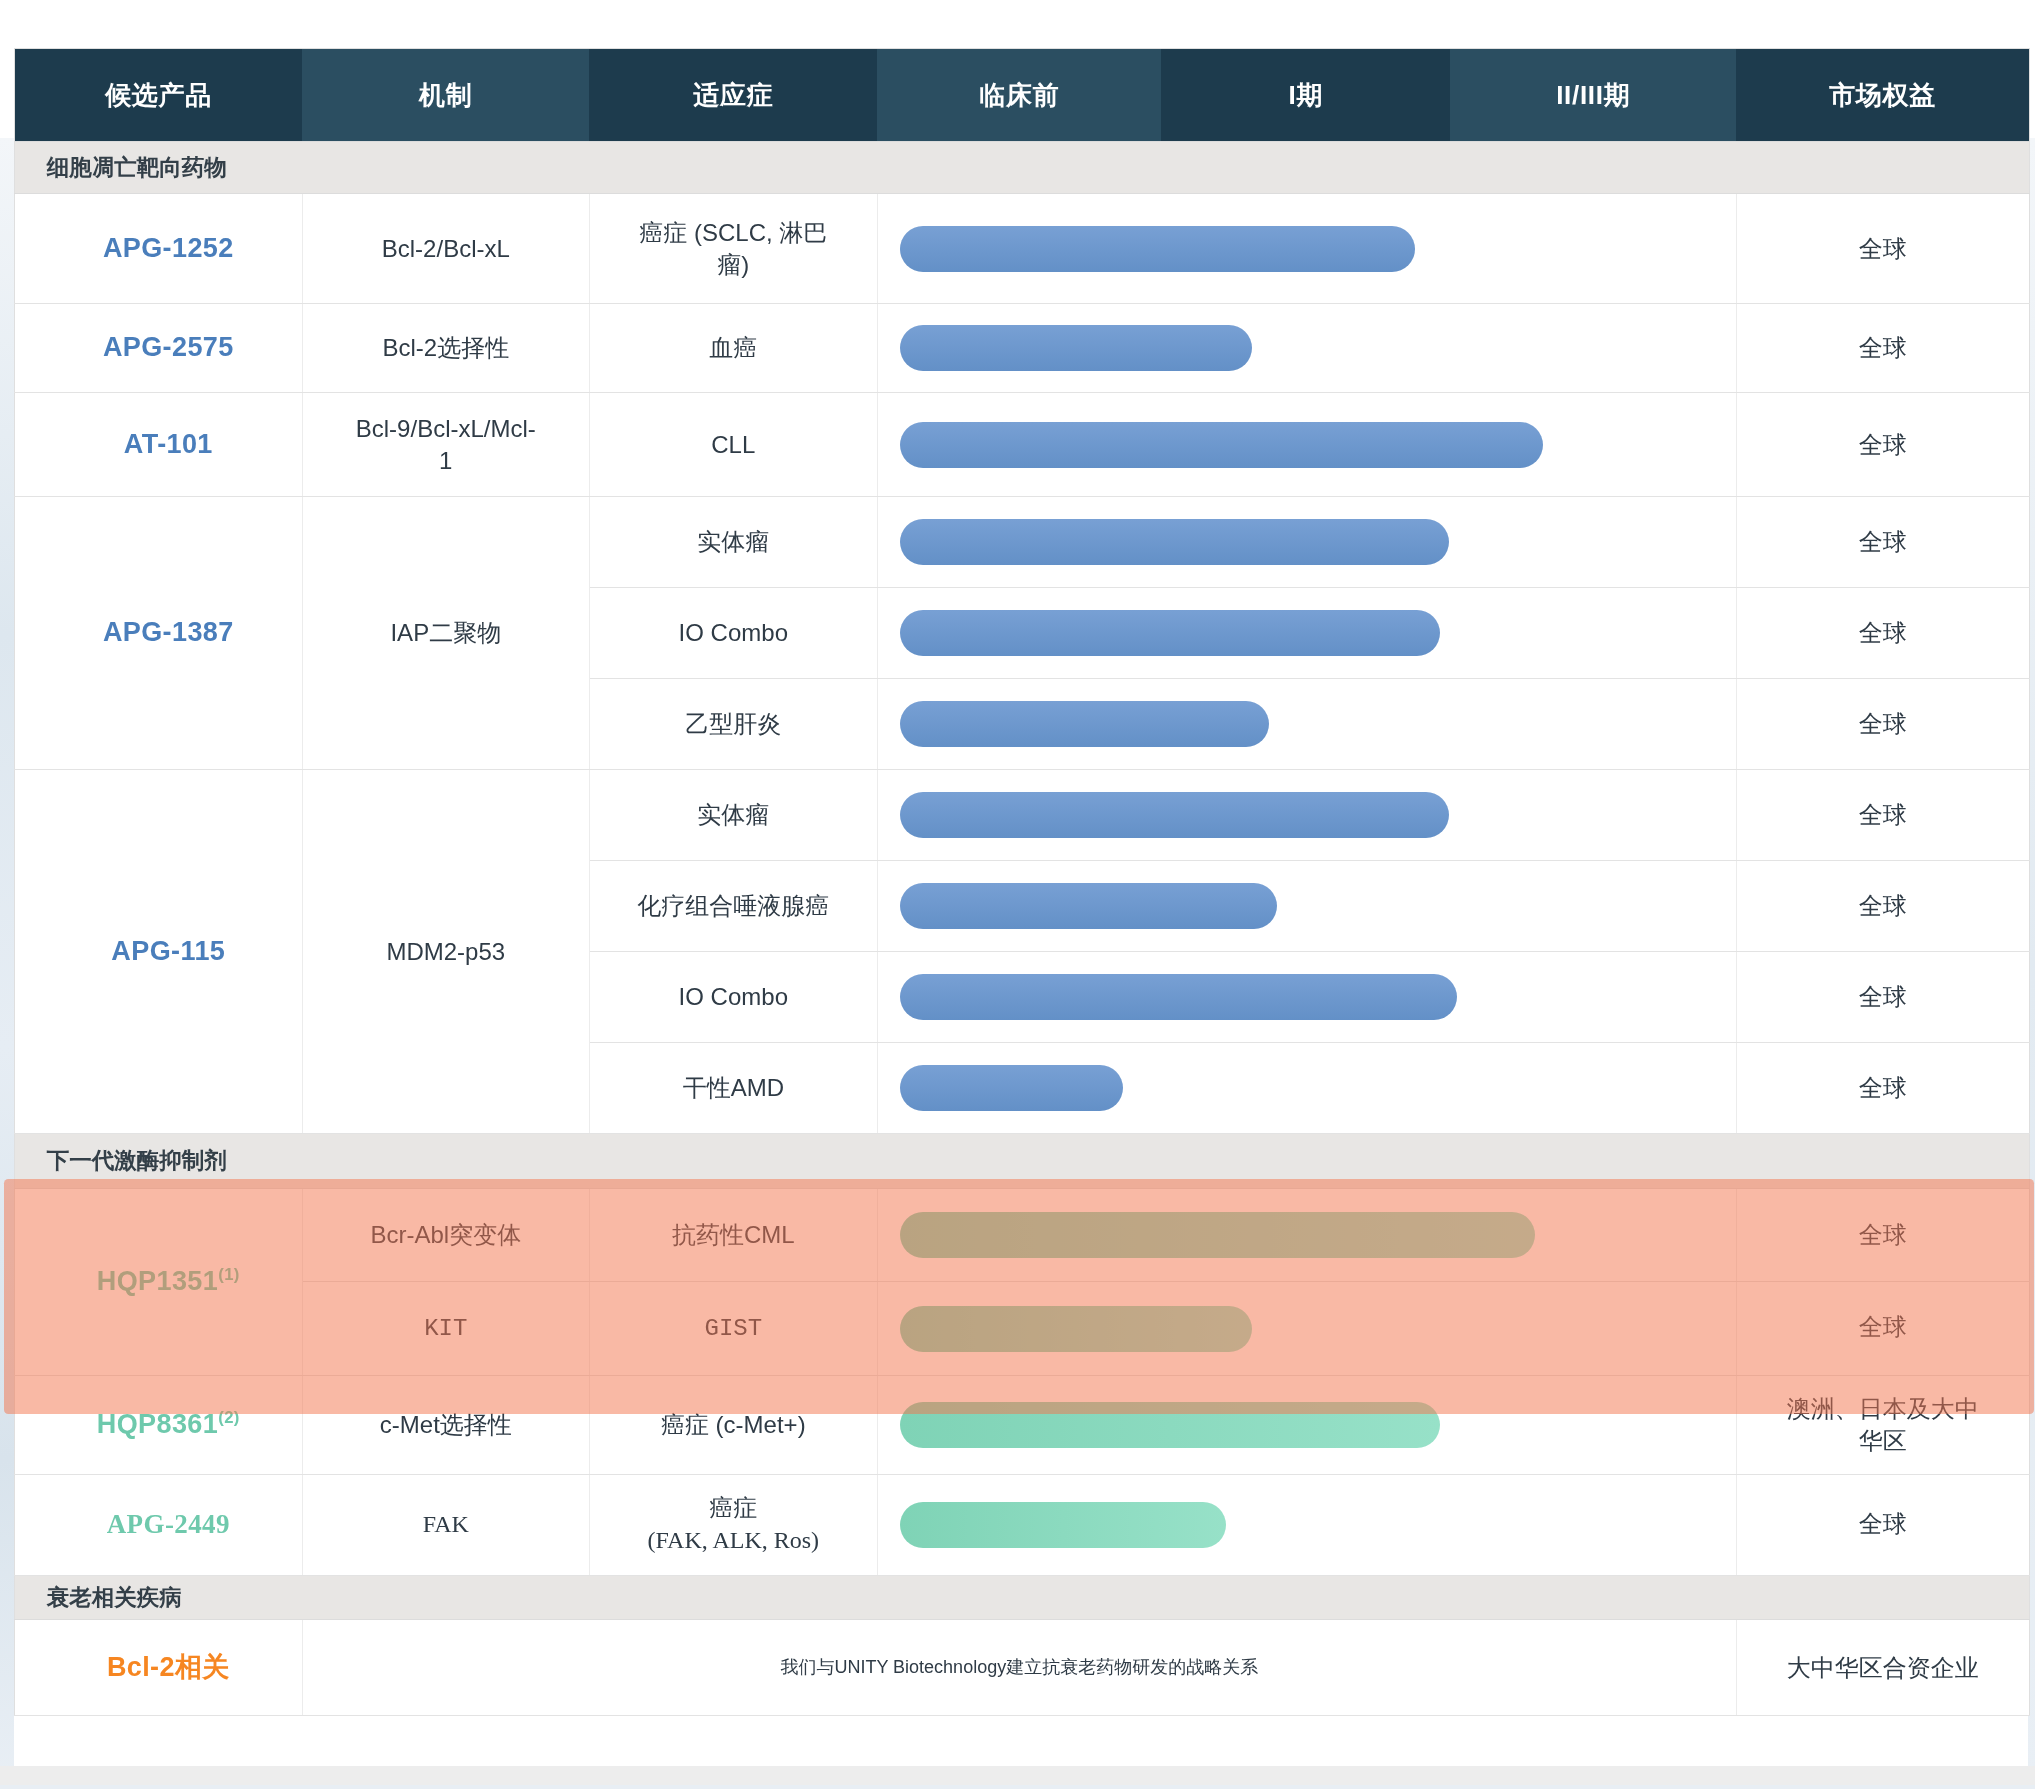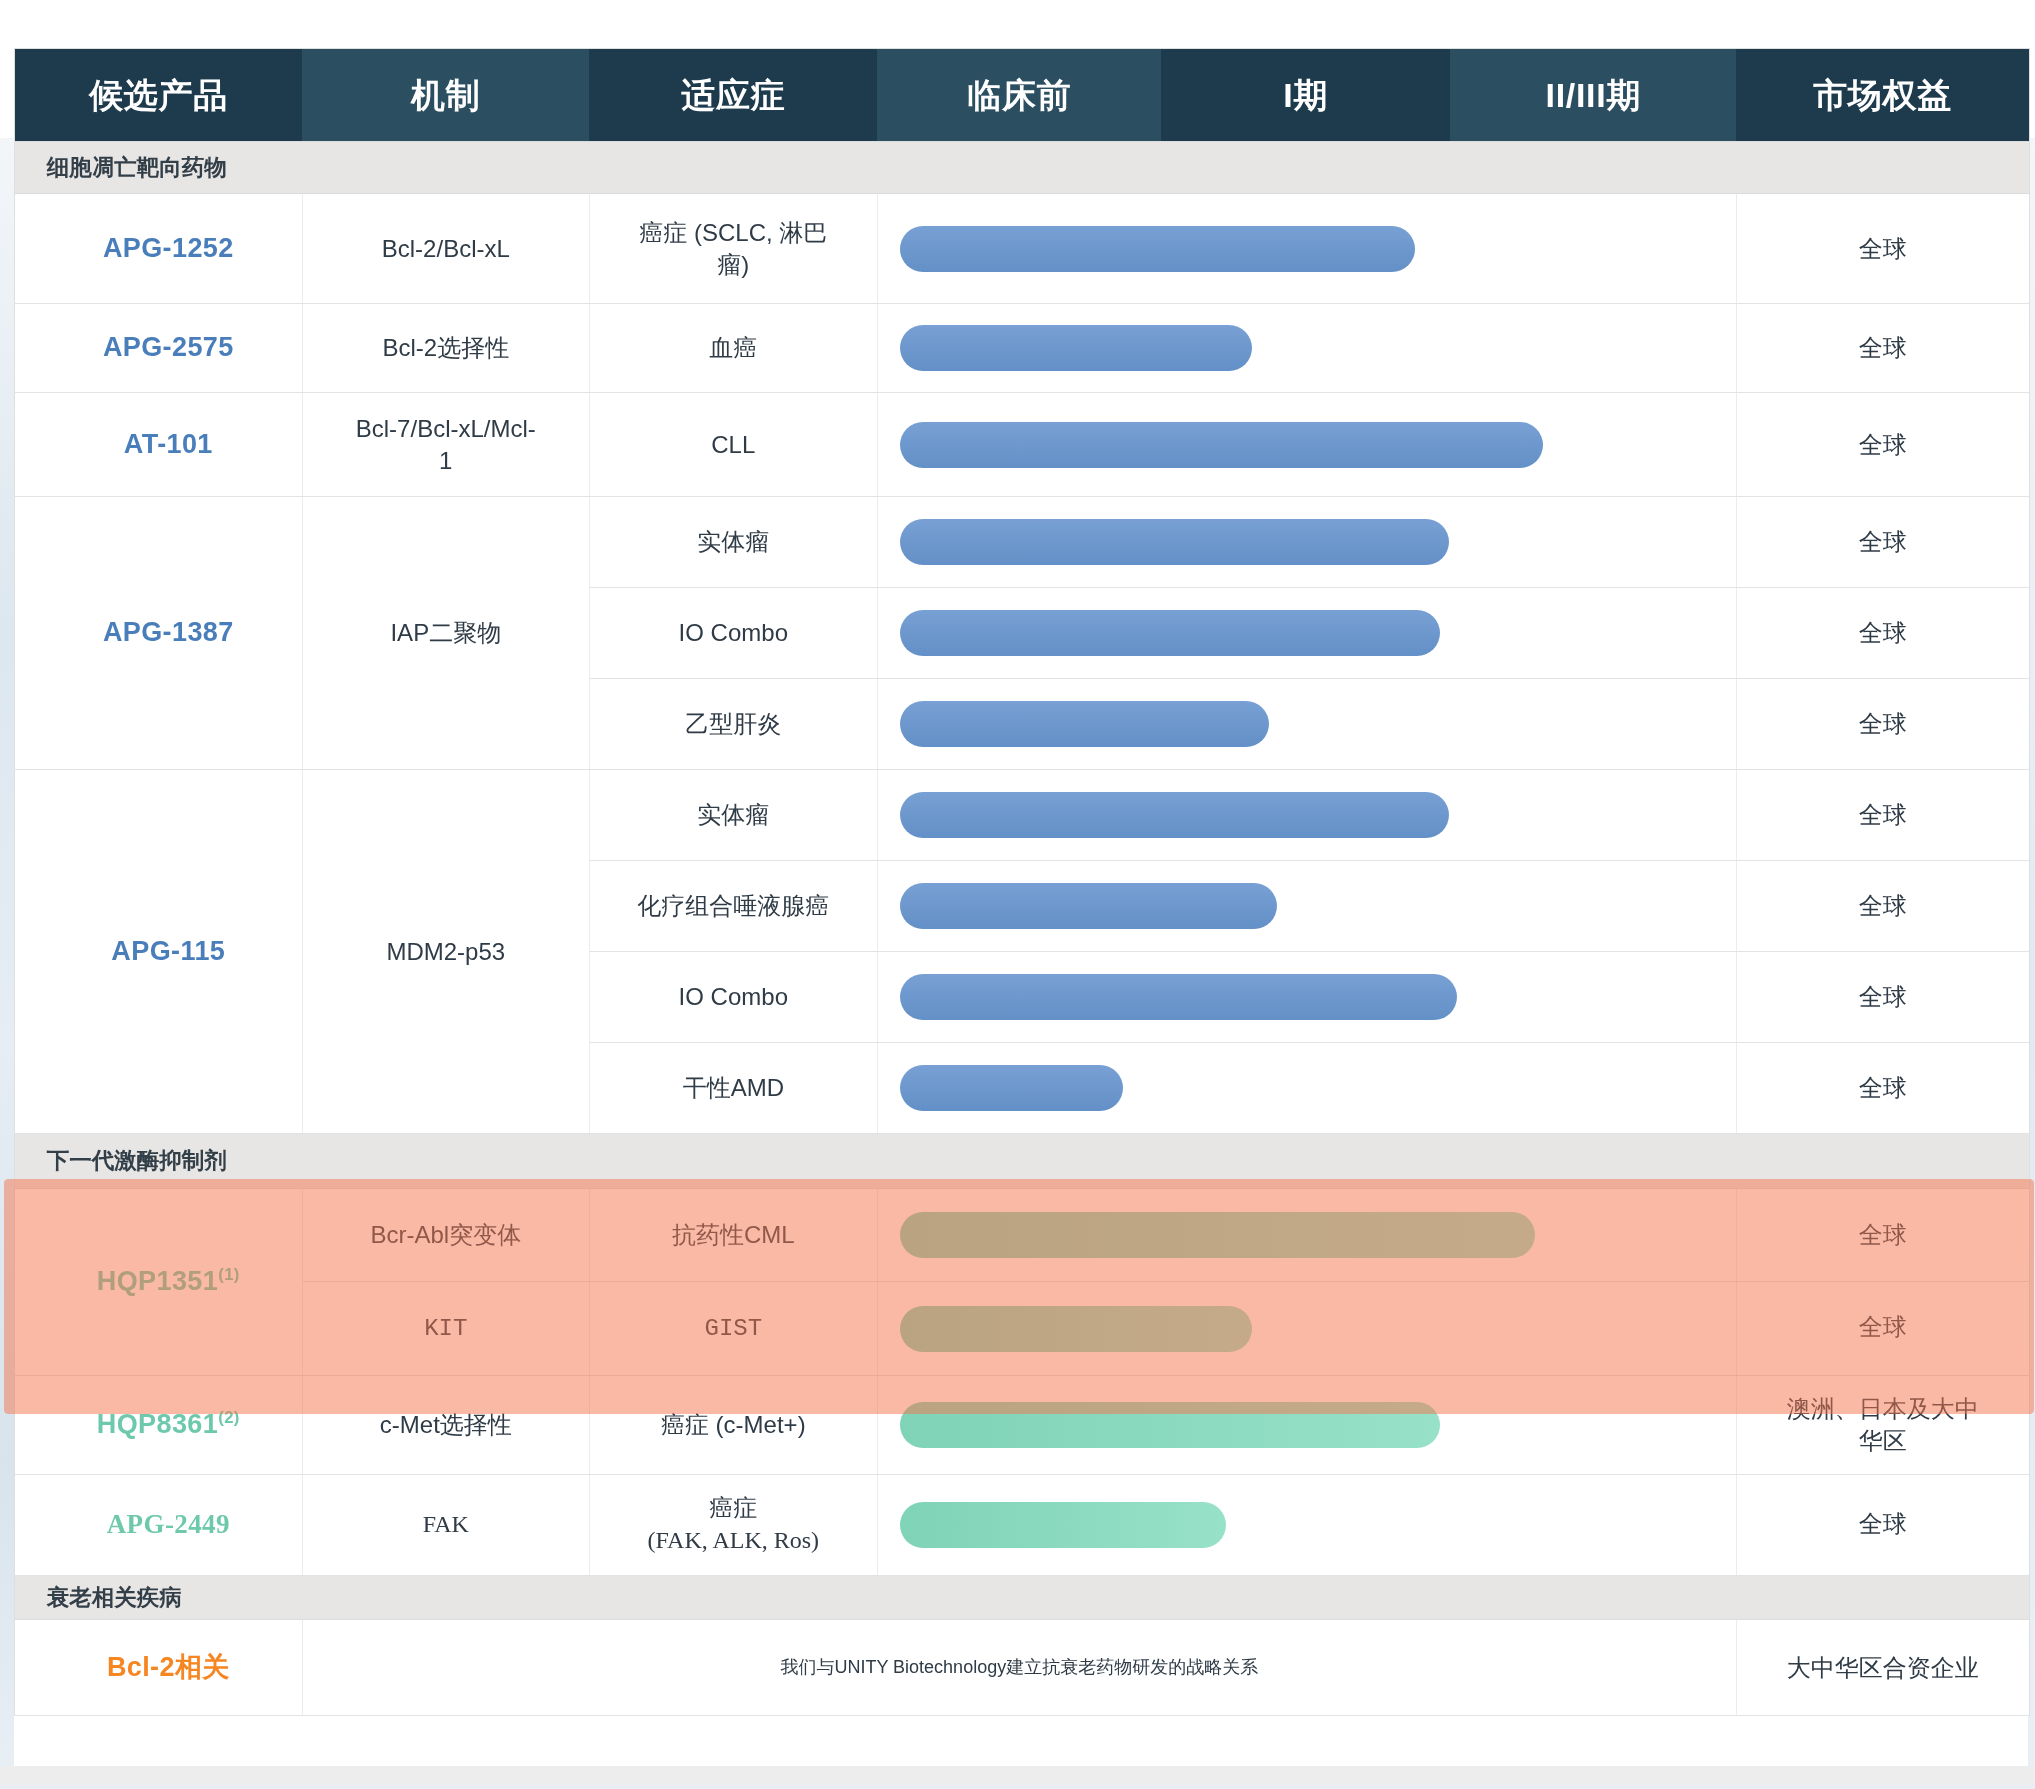--- a/index.html
+++ b/index.html
@@ -25,7 +25,7 @@
   th,td{padding:0 10px;vertical-align:middle;text-align:center;white-space:pre-line;line-height:1.32;}
   thead th{
     height:92px;color:var(--c-header_text,#fff);
-    font-size:34px;font-weight:bold;letter-spacing:0.7px;
+    font-size:26px;font-weight:bold;letter-spacing:0.7px;
   }
   th.th-a{background:var(--c-header_dark,#1d3b4d);}
   th.th-b{background:var(--c-header_light,#2b4e61);}

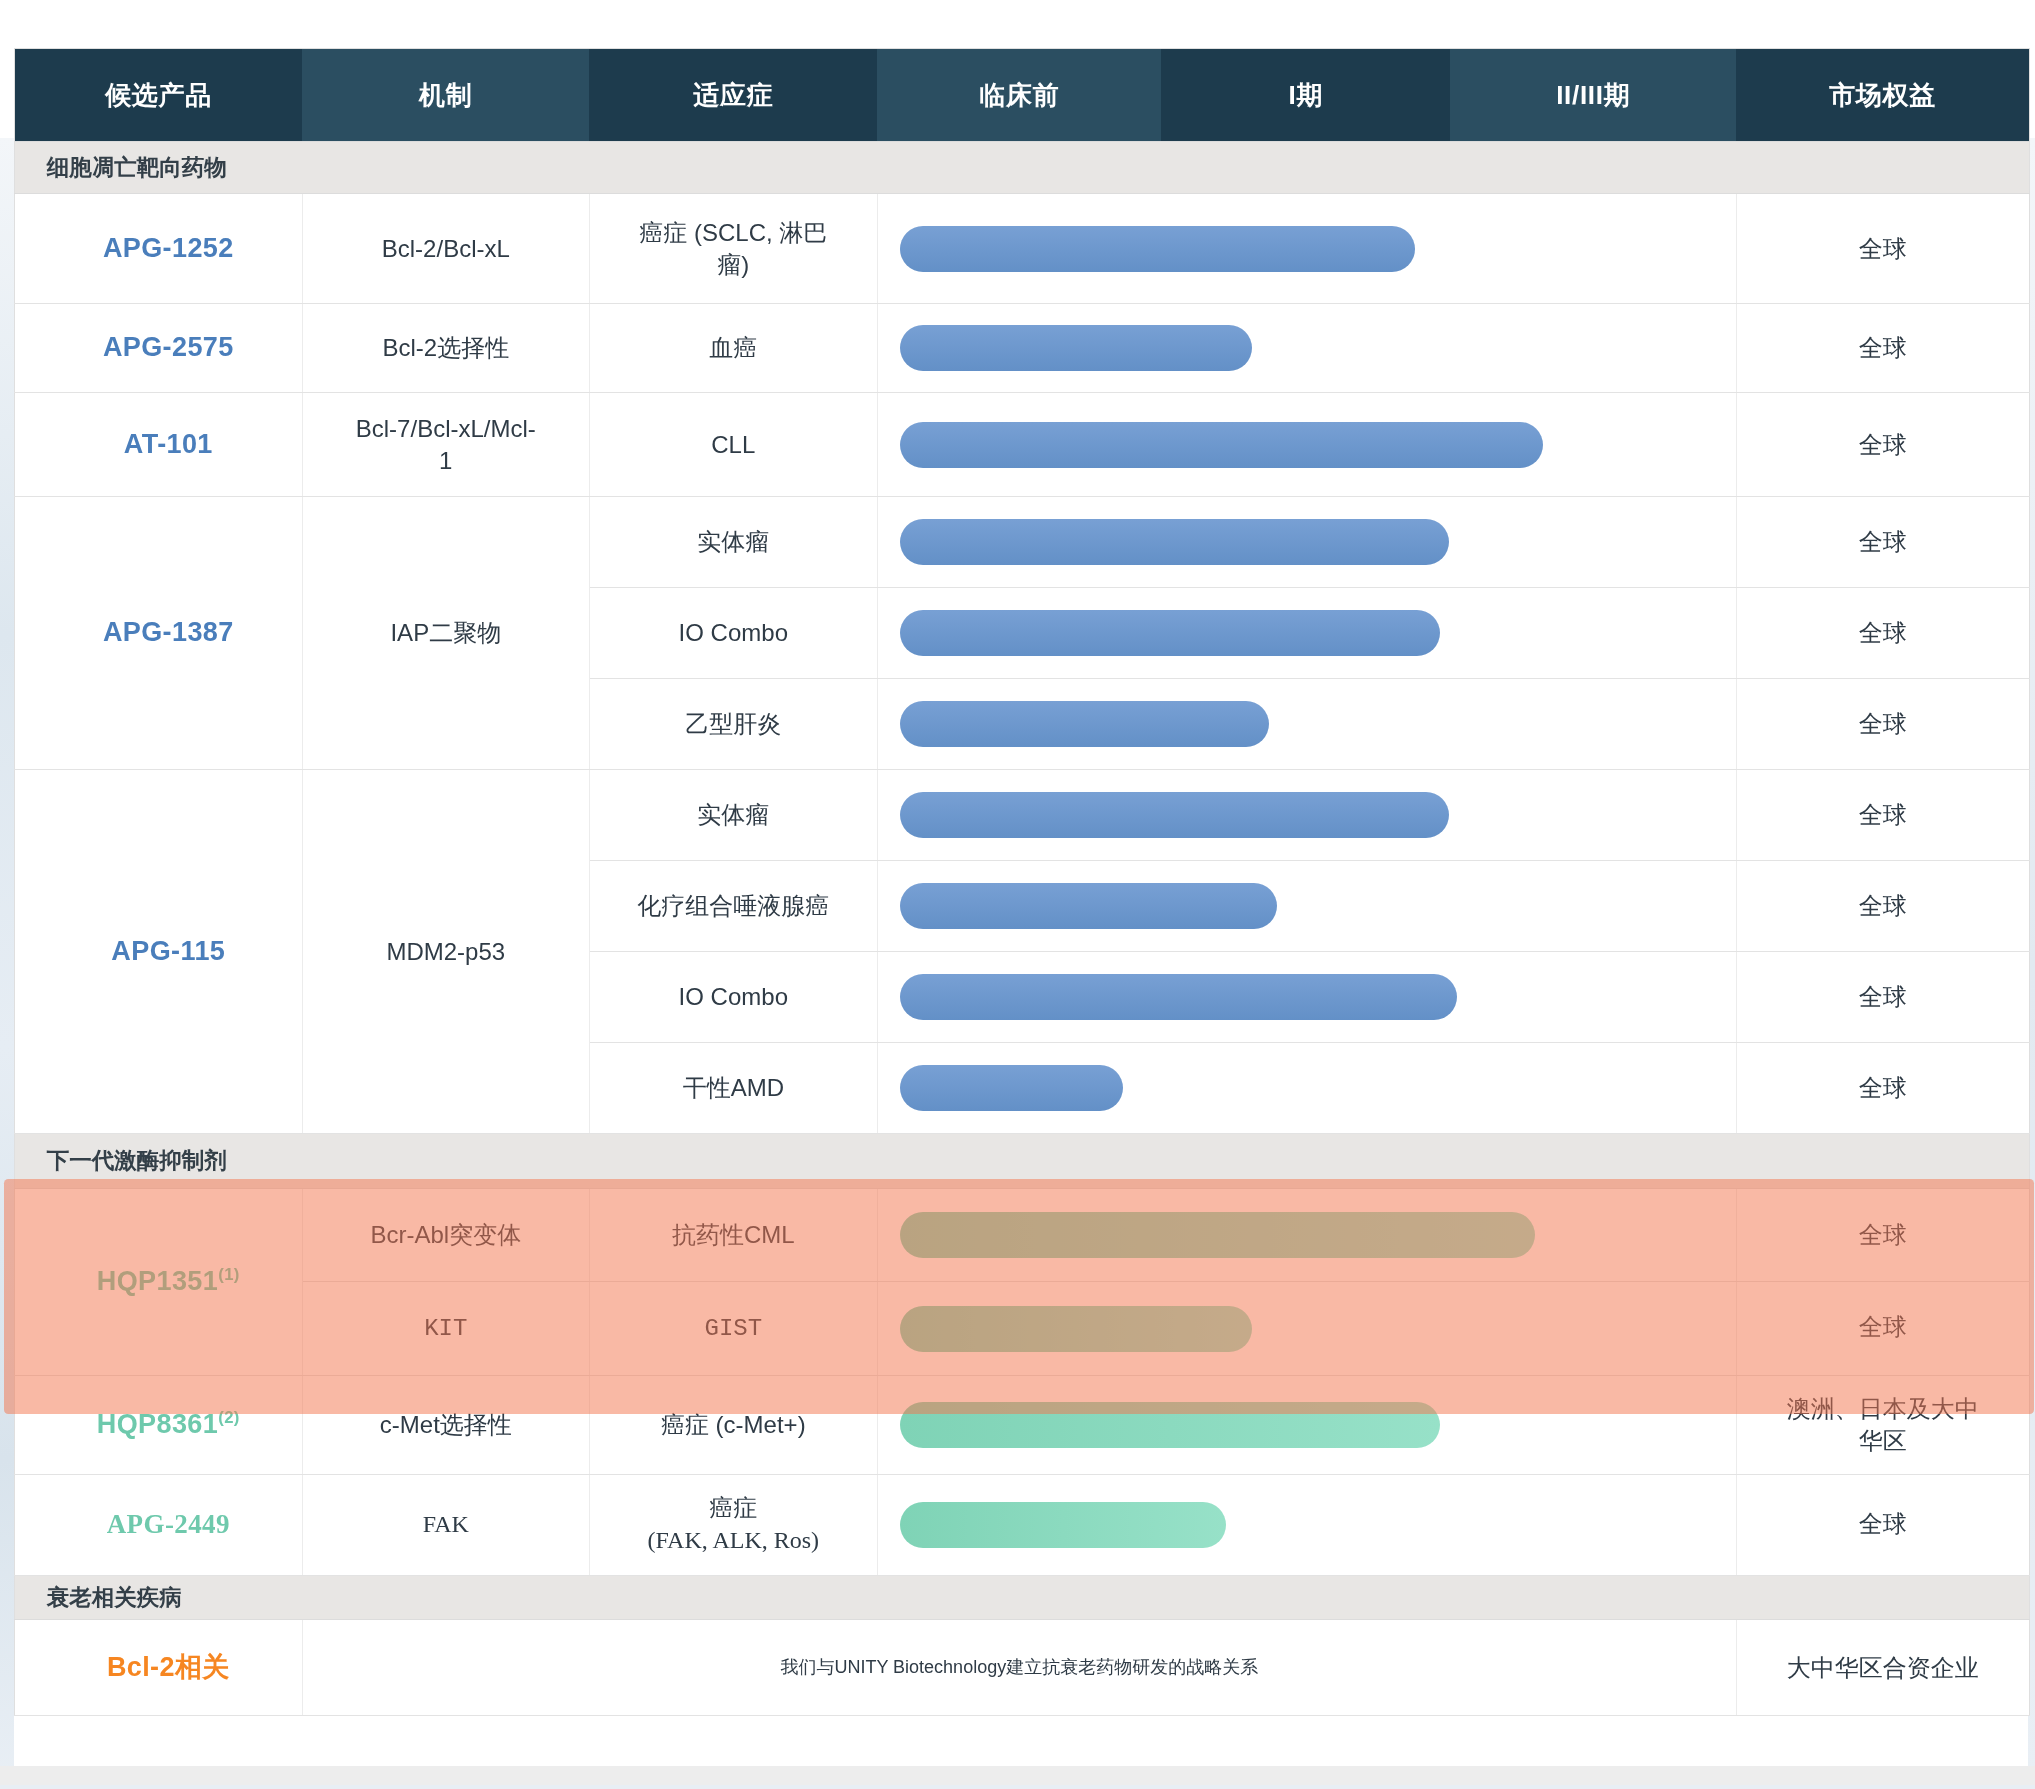--- a/index.html
+++ b/index.html
@@ -130,7 +130,7 @@
 
         <tr class="h148">
           <td class="vr"><span class="pname p-blue">AT-101</span></td>
-          <td class="vr">Bcl-7/Bcl-xL/Mcl-
+          <td class="vr">Bcl-9/Bcl-xL/Mcl-
 1</td>
           <td class="vr">CLL</td>
           <td class="phase vr" colspan="3"><div class="bar-track"><div class="bar blue" style="width: 75%;"></div></div></td>

